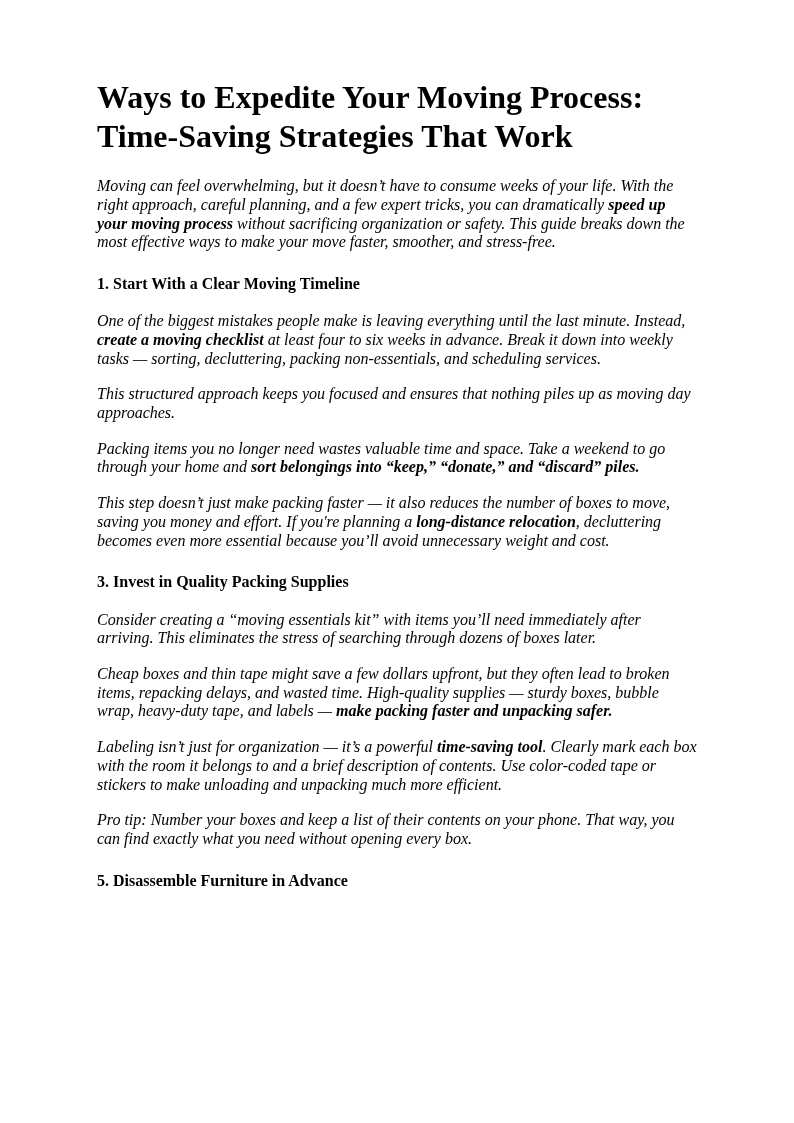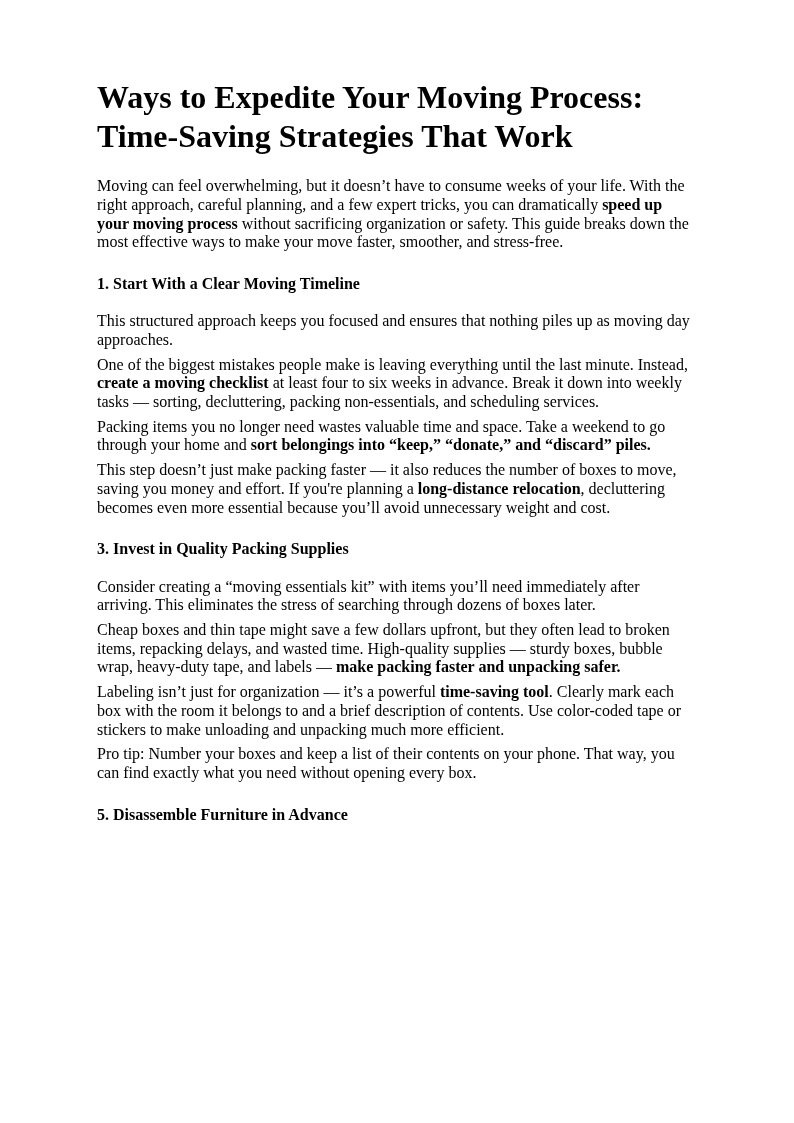--- a/index.html
+++ b/index.html
@@ -34,7 +34,8 @@
     line-height: 1.2;
   }
   p {
-    margin: 6px 0;
+    margin: 17px 0;
+    font-style: italic;
   }
   b { font-weight: bold; }
 </style>

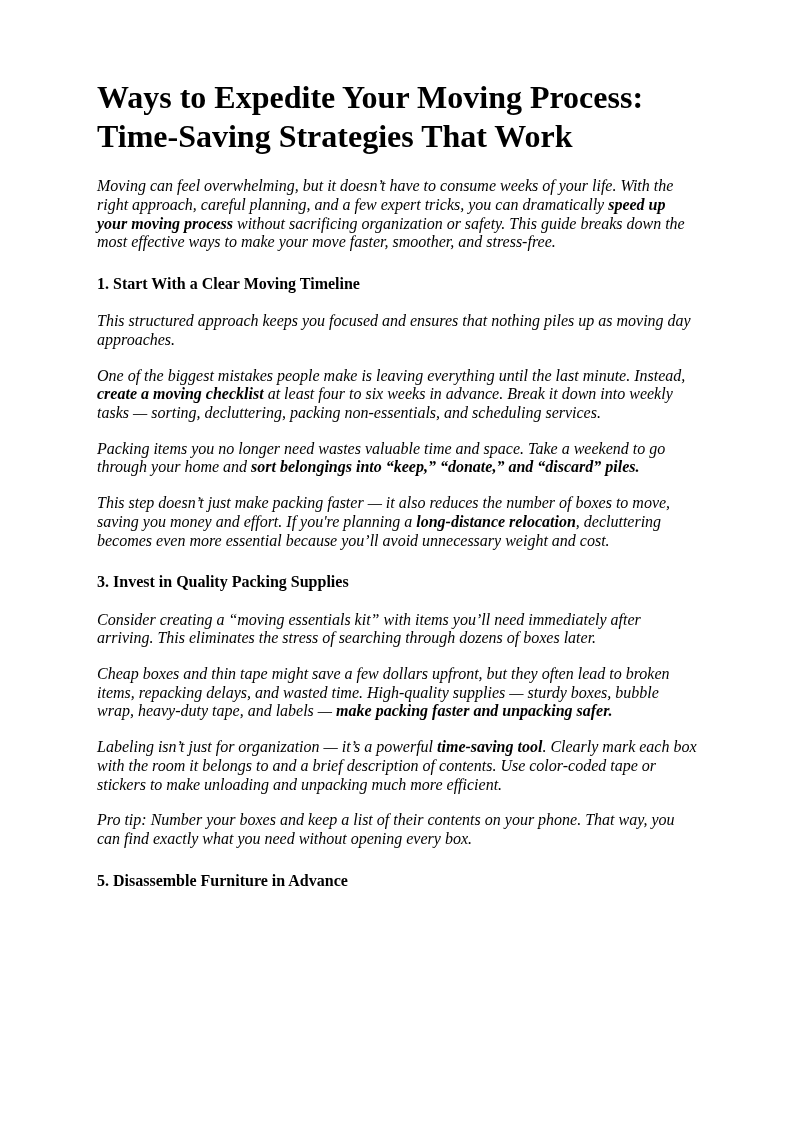--- a/index.html
+++ b/index.html
@@ -47,8 +47,8 @@
   <p id="intro">Moving can feel overwhelming, but it doesn’t have to consume weeks of your life. With the right approach, careful planning, and a few expert tricks, you can dramatically <b>speed up your moving process</b> without sacrificing organization or safety. This guide breaks down the most effective ways to make your move faster, smoother, and stress-free.</p>
   <main id="sections">
       <h2>1. Start With a Clear Moving Timeline</h2>
+      <p>One of the biggest mistakes people make is leaving everything until the last minute. Instead, <b>create a moving checklist</b> at least four to six weeks in advance. Break it down into weekly tasks — sorting, decluttering, packing non-essentials, and scheduling services.</p>
       <p>This structured approach keeps you focused and ensures that nothing piles up as moving day approaches.</p>
-      <p>One of the biggest mistakes people make is leaving everything until the last minute. Instead, <b>create a moving checklist</b> at least four to six weeks in advance. Break it down into weekly tasks — sorting, decluttering, packing non-essentials, and scheduling services.</p>
       <p>Packing items you no longer need wastes valuable time and space. Take a weekend to go through your home and <b>sort belongings into “keep,” “donate,” and “discard” piles.</b></p>
       <p>This step doesn’t just make packing faster — it also reduces the number of boxes to move, saving you money and effort. If you're planning a <b>long-distance relocation</b>, decluttering becomes even more essential because you’ll avoid unnecessary weight and cost.</p>
       <h2>3. Invest in Quality Packing Supplies</h2>

